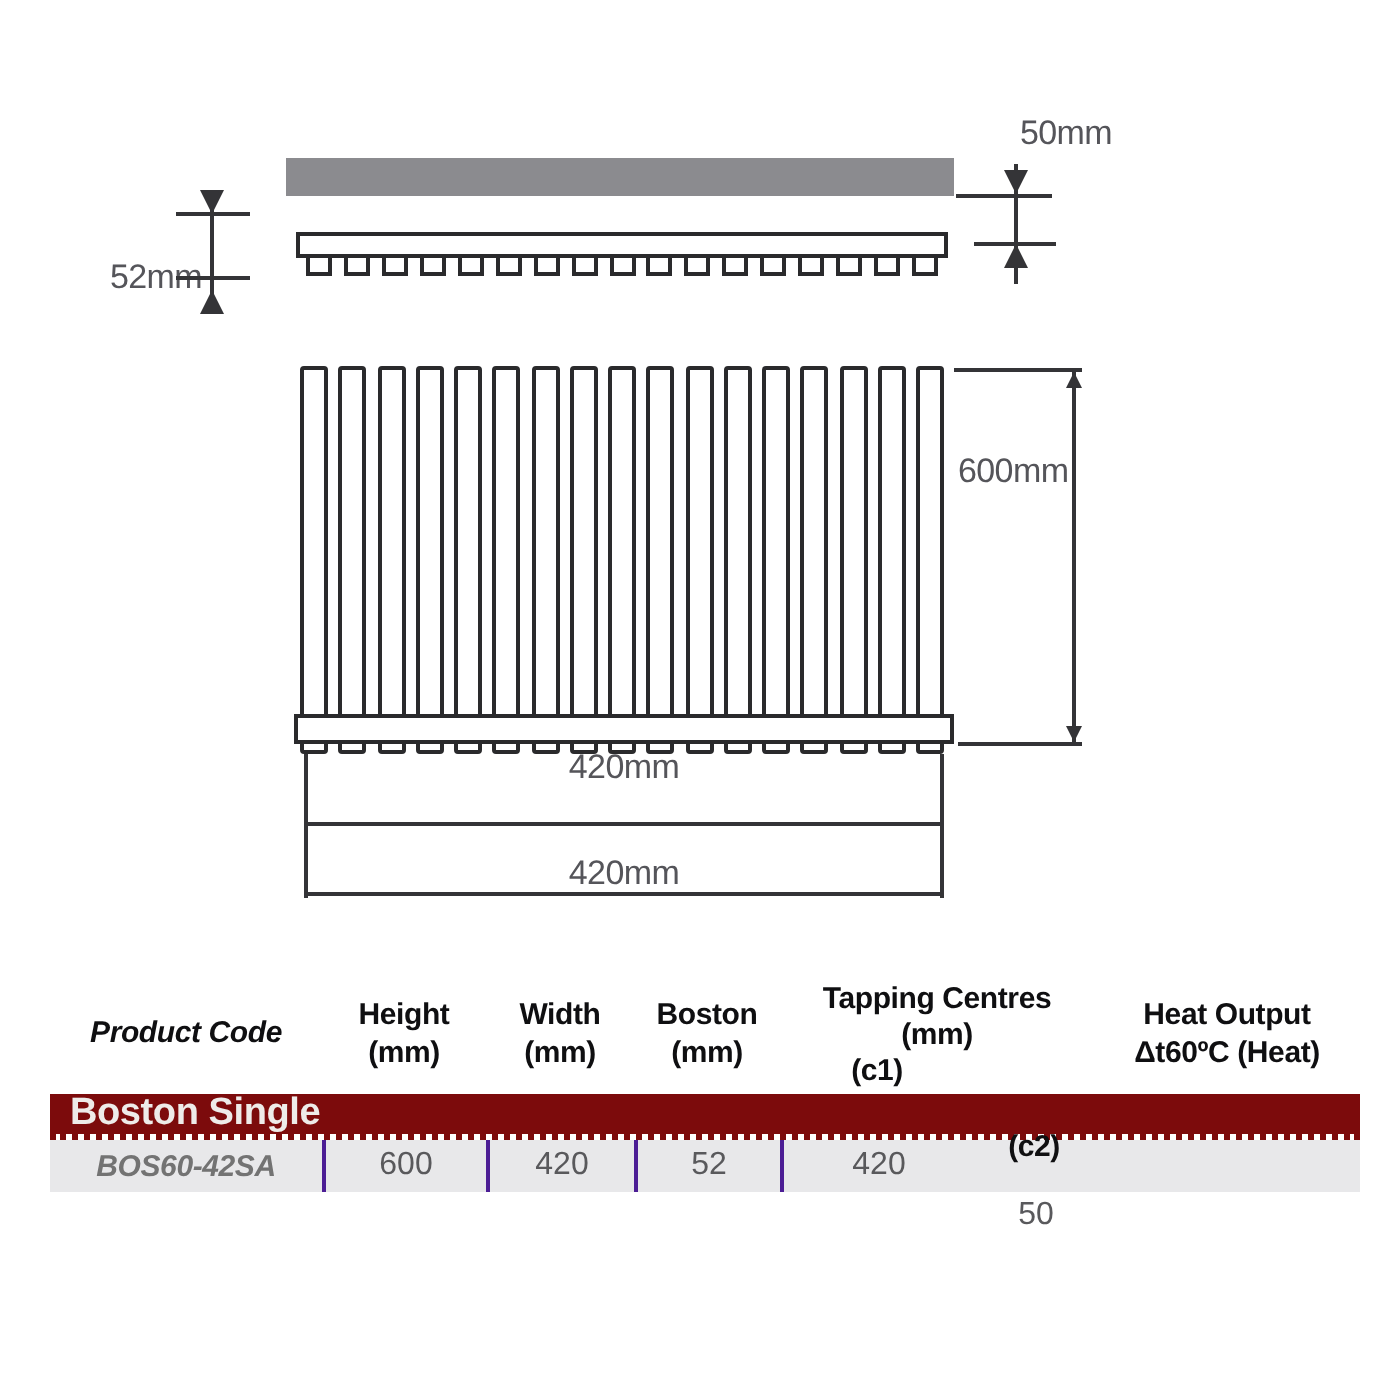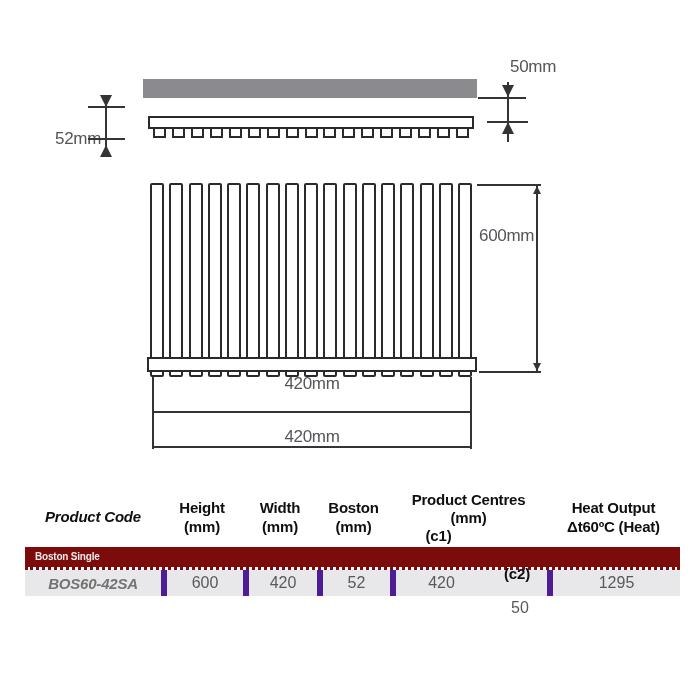--- a/index.html
+++ b/index.html
@@ -140,7 +140,7 @@
       </div>
       <div class="th-group w56">
         <div class="group-title">
-          <span>Product Centres</span><br>
+          <span>Tapping Centres</span><br>
           <span>(mm)</span>
         </div>
         <div class="group-sub">

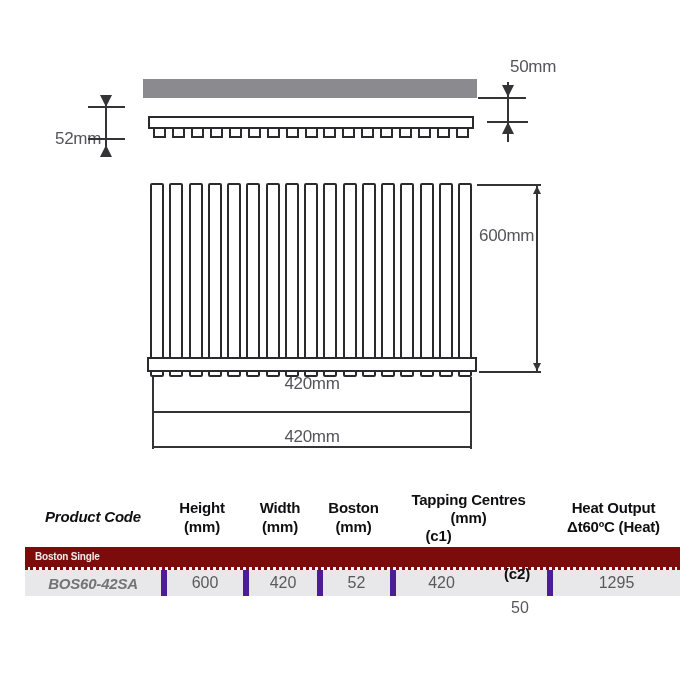--- a/index.html
+++ b/index.html
@@ -40,7 +40,7 @@
   .group-title { text-align:center; line-height:1.2; }
   .group-sub { display:flex; }
   .group-sub span { display:block; text-align:center; }
-  .band { height:20px; background:var(--band); color:var(--band-text); font-weight:bold; font-size:10px; line-height:20px; padding-left:10px; letter-spacing:-0.2px; }
+  .band { height:20px; background:var(--band); color:var(--band-text); font-weight:bold; font-size:19px; line-height:20px; padding-left:10px; letter-spacing:-0.2px; }
   .trow { display:flex; height:29px; background:var(--row-bg); border-top:3px dotted var(--band); background-clip:padding-box; }
   .td { display:flex; align-items:center; justify-content:center; font-size:16px; color:var(--value-text); border-left:6px solid #4c1d95; }
   .td:first-child { border-left:none; }

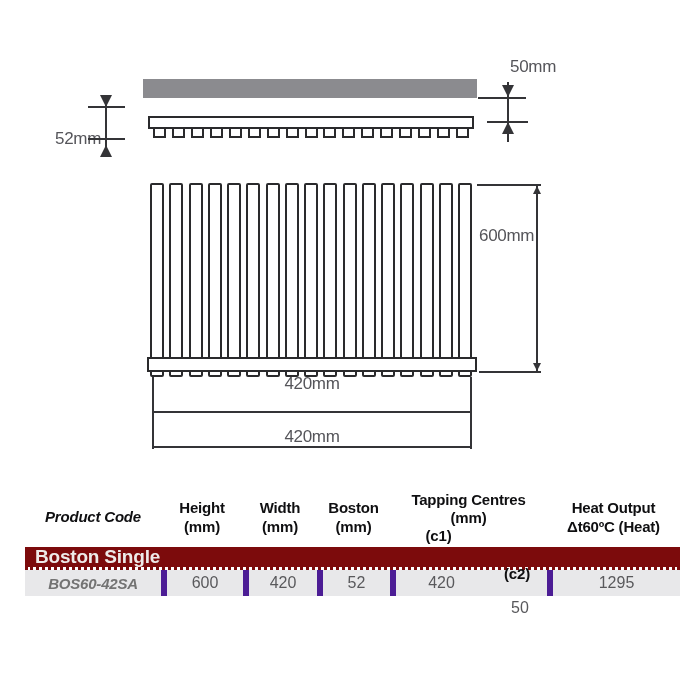--- a/index.html
+++ b/index.html
@@ -42,7 +42,7 @@
   .group-sub span { display:block; text-align:center; }
   .band { height:20px; background:var(--band); color:var(--band-text); font-weight:bold; font-size:19px; line-height:20px; padding-left:10px; letter-spacing:-0.2px; }
   .trow { display:flex; height:29px; background:var(--row-bg); border-top:3px dotted var(--band); background-clip:padding-box; }
-  .td { display:flex; align-items:center; justify-content:center; font-size:16px; color:var(--value-text); border-left:6px solid #4c1d95; }
+  .td { display:flex; align-items:center; justify-content:center; font-size:16px; color:var(--value-text); border-left:2px solid #4c1d95; }
   .td:first-child { border-left:none; }
   .td.code { font-weight:bold; color:#737373; font-size:15px; letter-spacing:-0.2px; }
 </style>

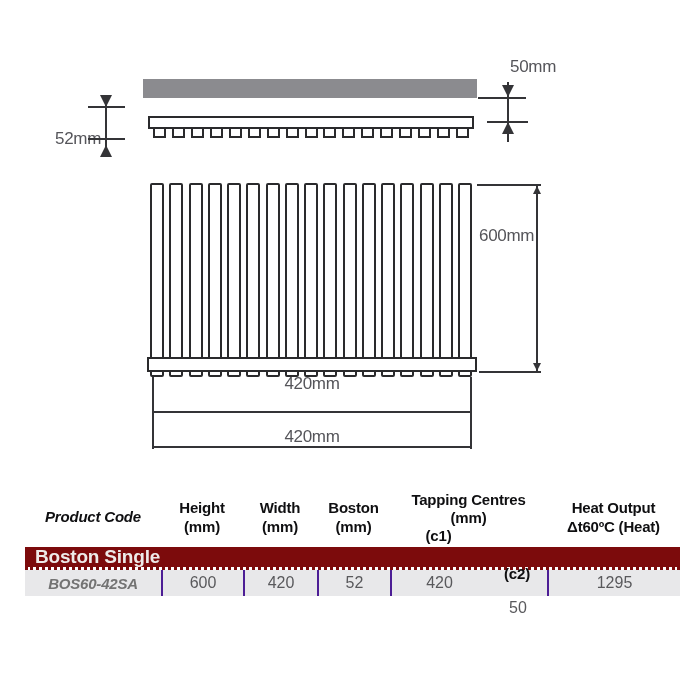--- a/index.html
+++ b/index.html
@@ -165,7 +165,6 @@
       <div class="td w4">52</div>
       <div class="td w5">420</div>
       <div class="td w6">50</div>
-      <div class="td w7">1295</div>
     </div>
   </div>
 

